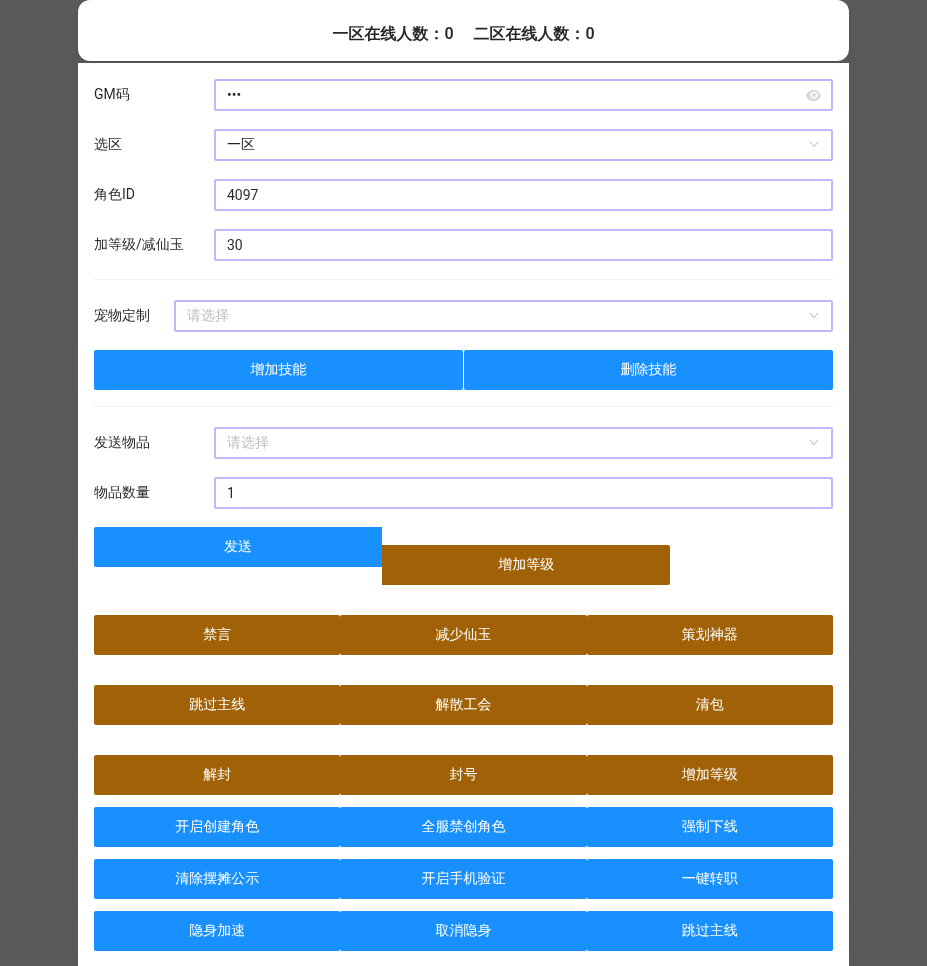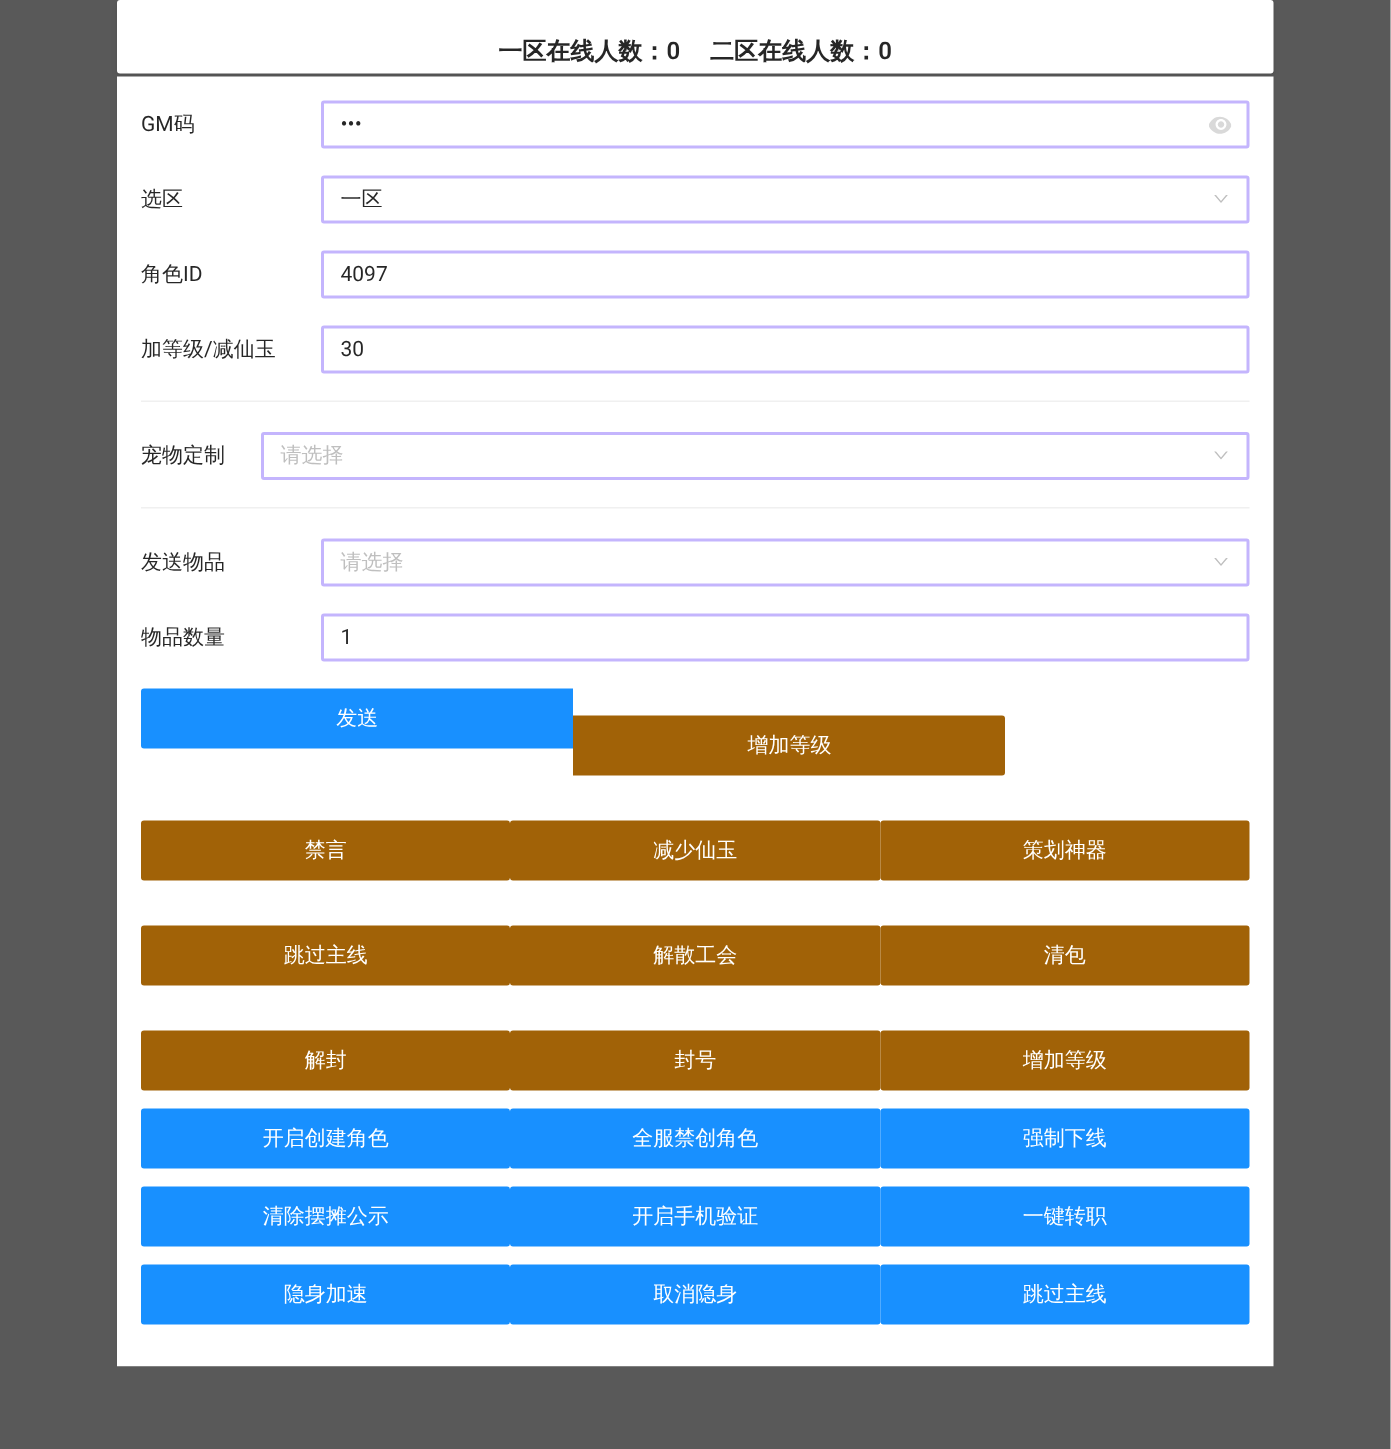--- a/index.html
+++ b/index.html
@@ -25,10 +25,10 @@
       position: relative;
     }
     .header-card {
-      padding: 24px 16px 4px;
+      padding: 24px 16px 16px;
       text-align: center;
       box-shadow: 0 1px 2px rgba(0,0,0,0.05), 0 3px 6px rgba(0,0,0,0.04);
-      border-radius: 2px;
+      border-radius: 12px;
       margin-bottom: 2px;
     }
     .header-card .stats {

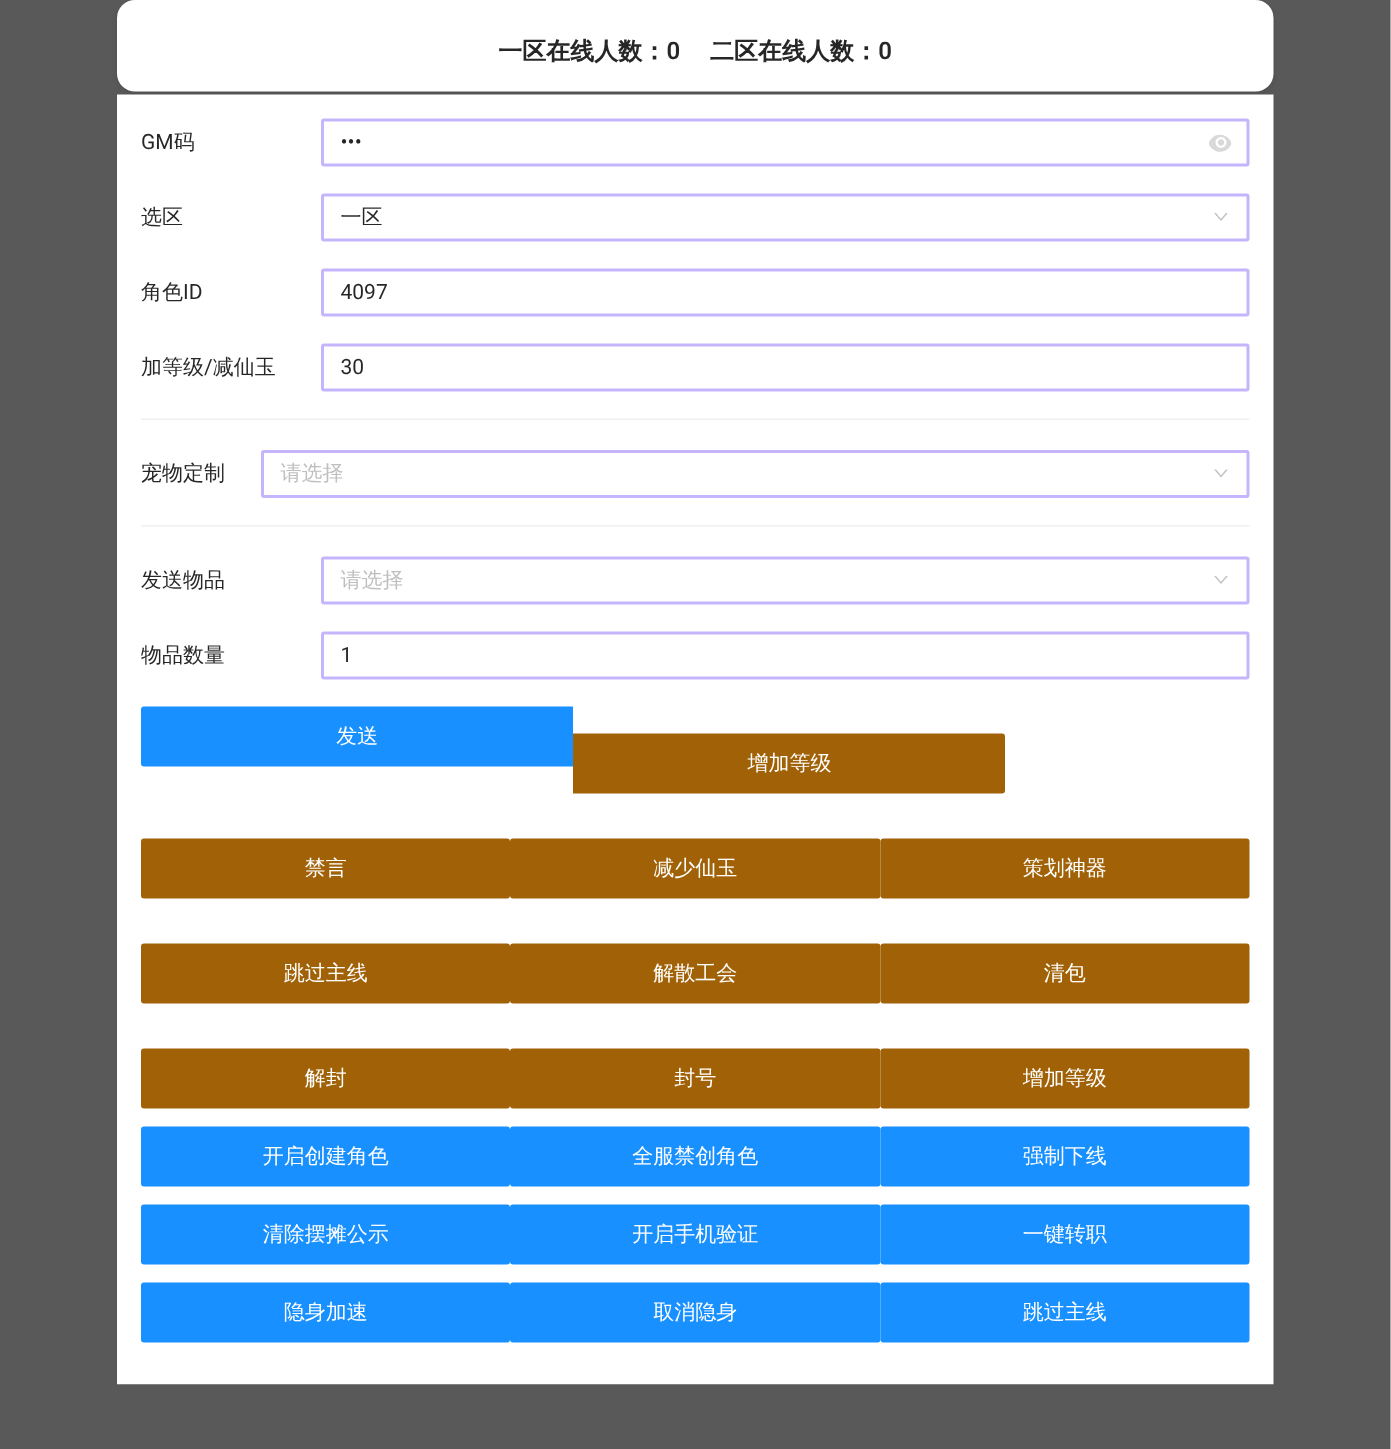--- a/index.html
+++ b/index.html
@@ -220,6 +220,10 @@
       </div>
     </div>
 
+    <div class="btn-wide-pair">
+      <button class="btn btn-blue">增加技能</button>
+      <button class="btn btn-blue">删除技能</button>
+    </div>
 
     <hr class="divider">
 

